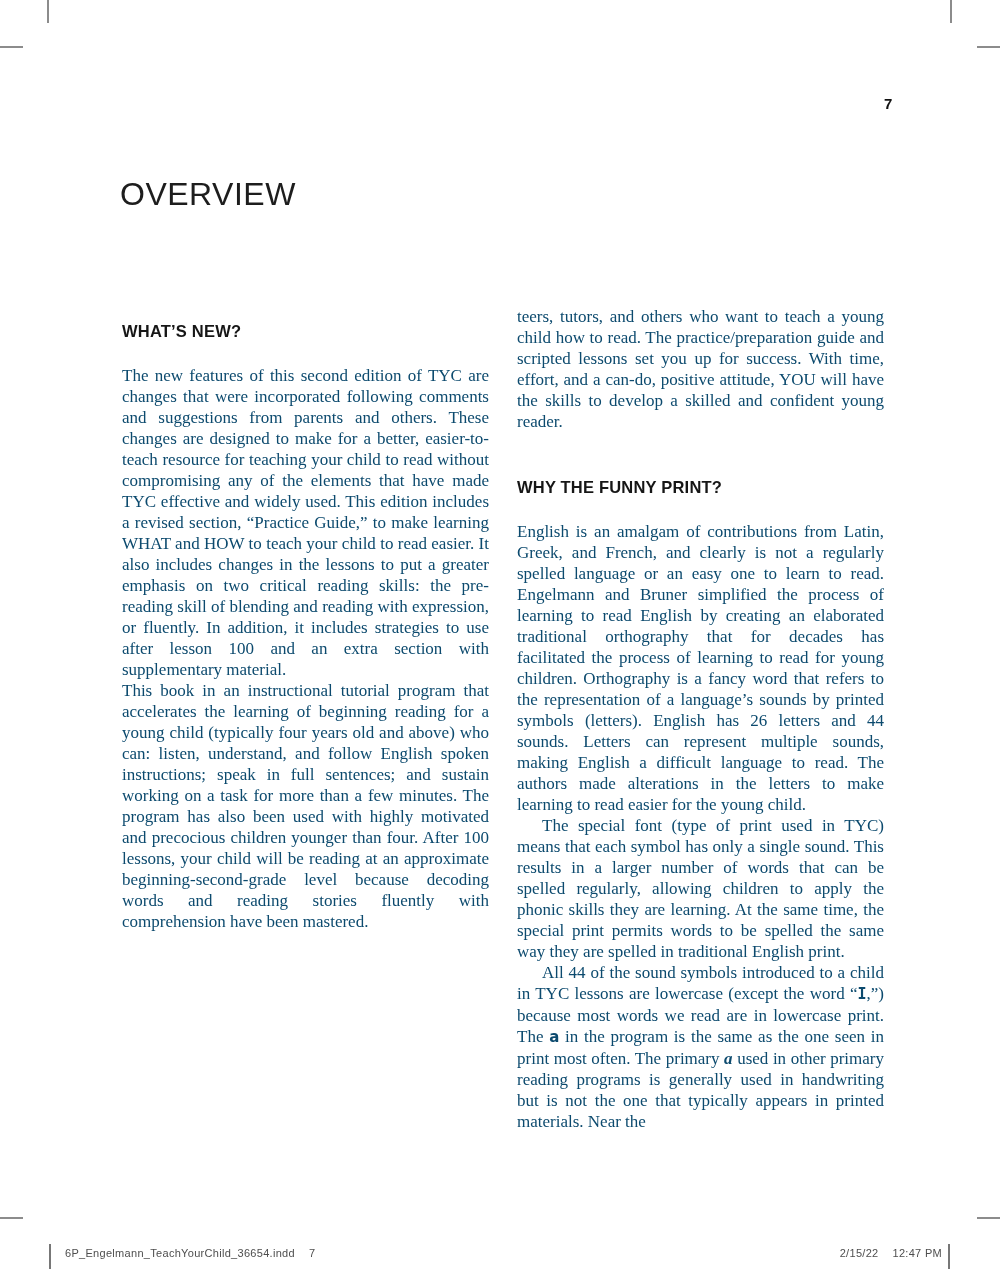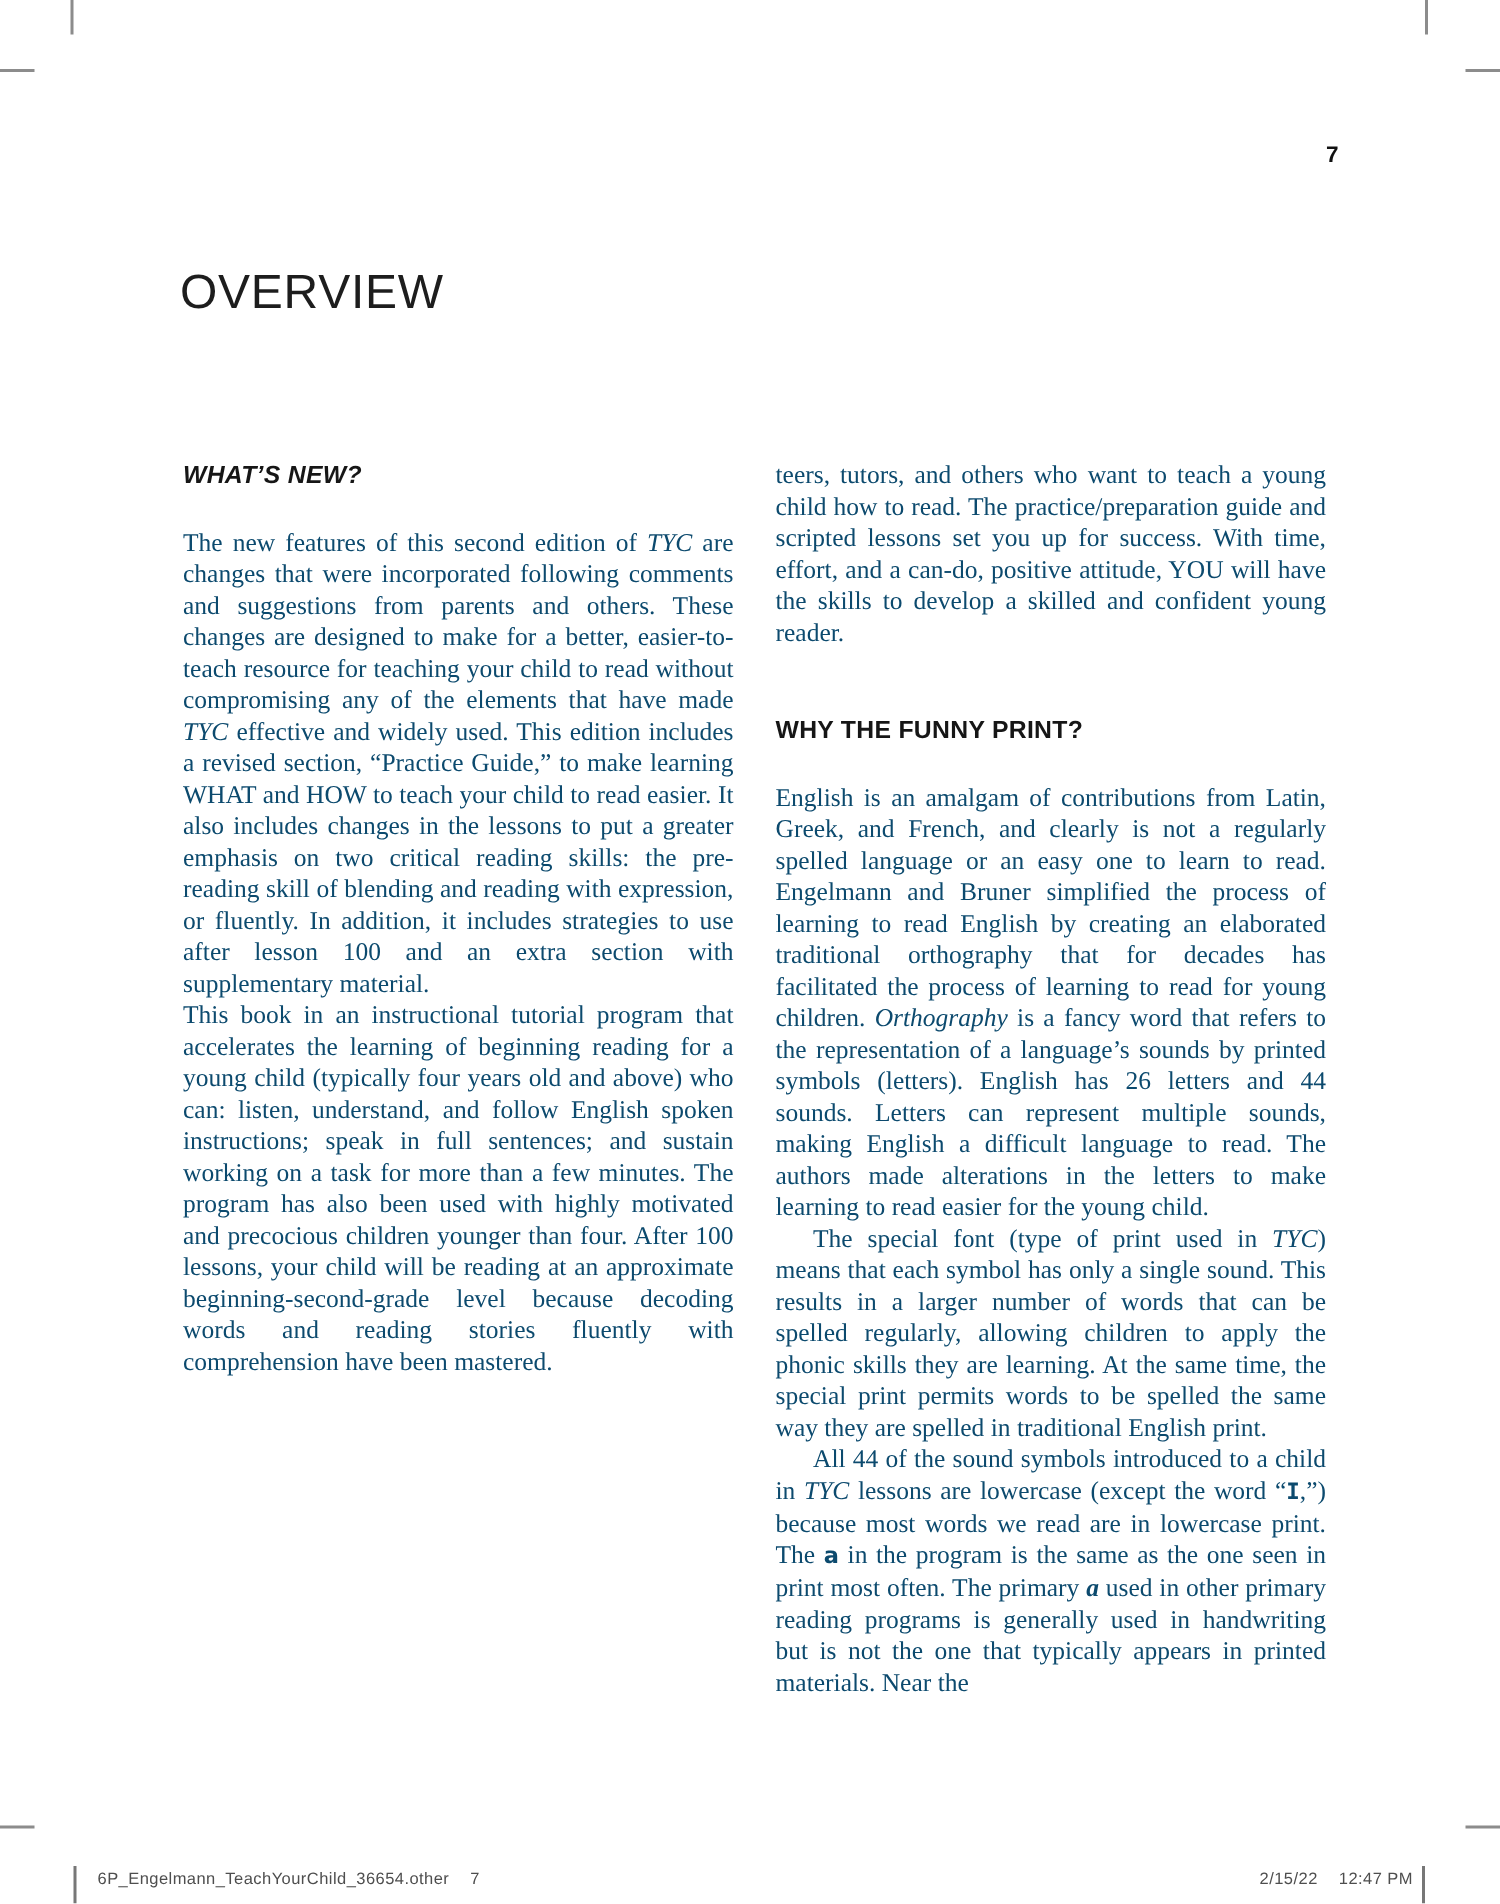--- a/index.html
+++ b/index.html
@@ -58,7 +58,7 @@
     color: #161616;
     margin: 46px 0 24px 0;
   }
-  .section-heading:first-child { margin-top: 2px; font-style: italic; }
+  .section-heading:first-child { margin-top: 16px; }
 
   .body-para {
     font-family: "Liberation Serif", serif;

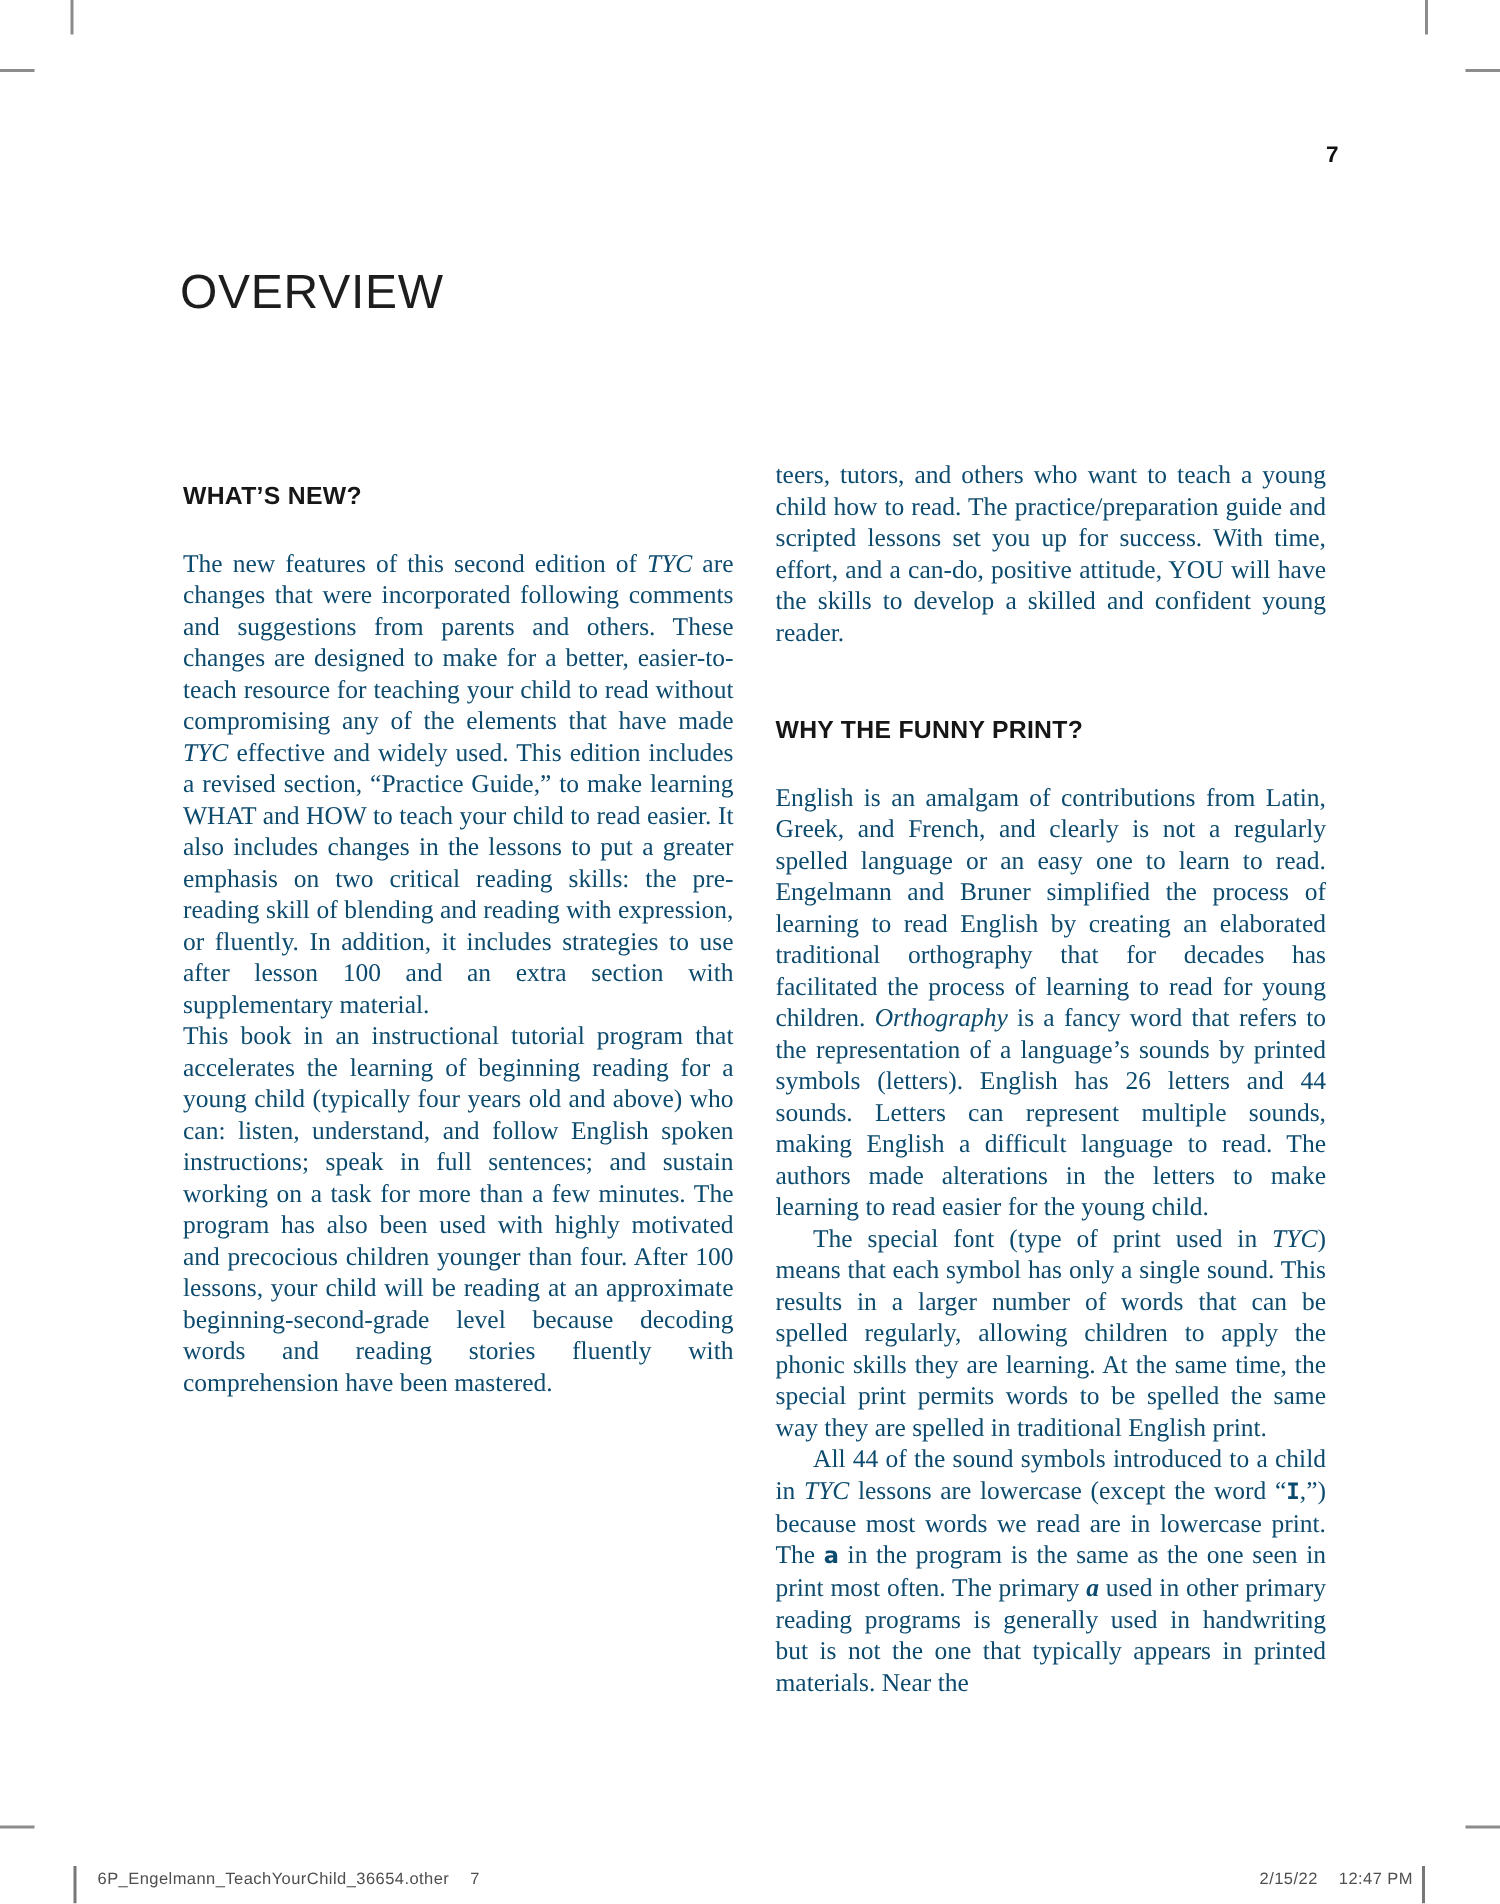--- a/index.html
+++ b/index.html
@@ -71,7 +71,7 @@
   }
   .body-para.indent { text-indent: 25px; }
 
-  .run-i  { font-style: italic; }
+  .run-i  { }
   .run-bm { font-family: "DejaVu Sans Mono", monospace; font-weight: bold; font-size: 15px; }
   .run-bs { font-family: "DejaVu Sans", sans-serif; font-weight: bold; font-size: 15px; }
   .run-bi { font-weight: bold; font-style: italic; }

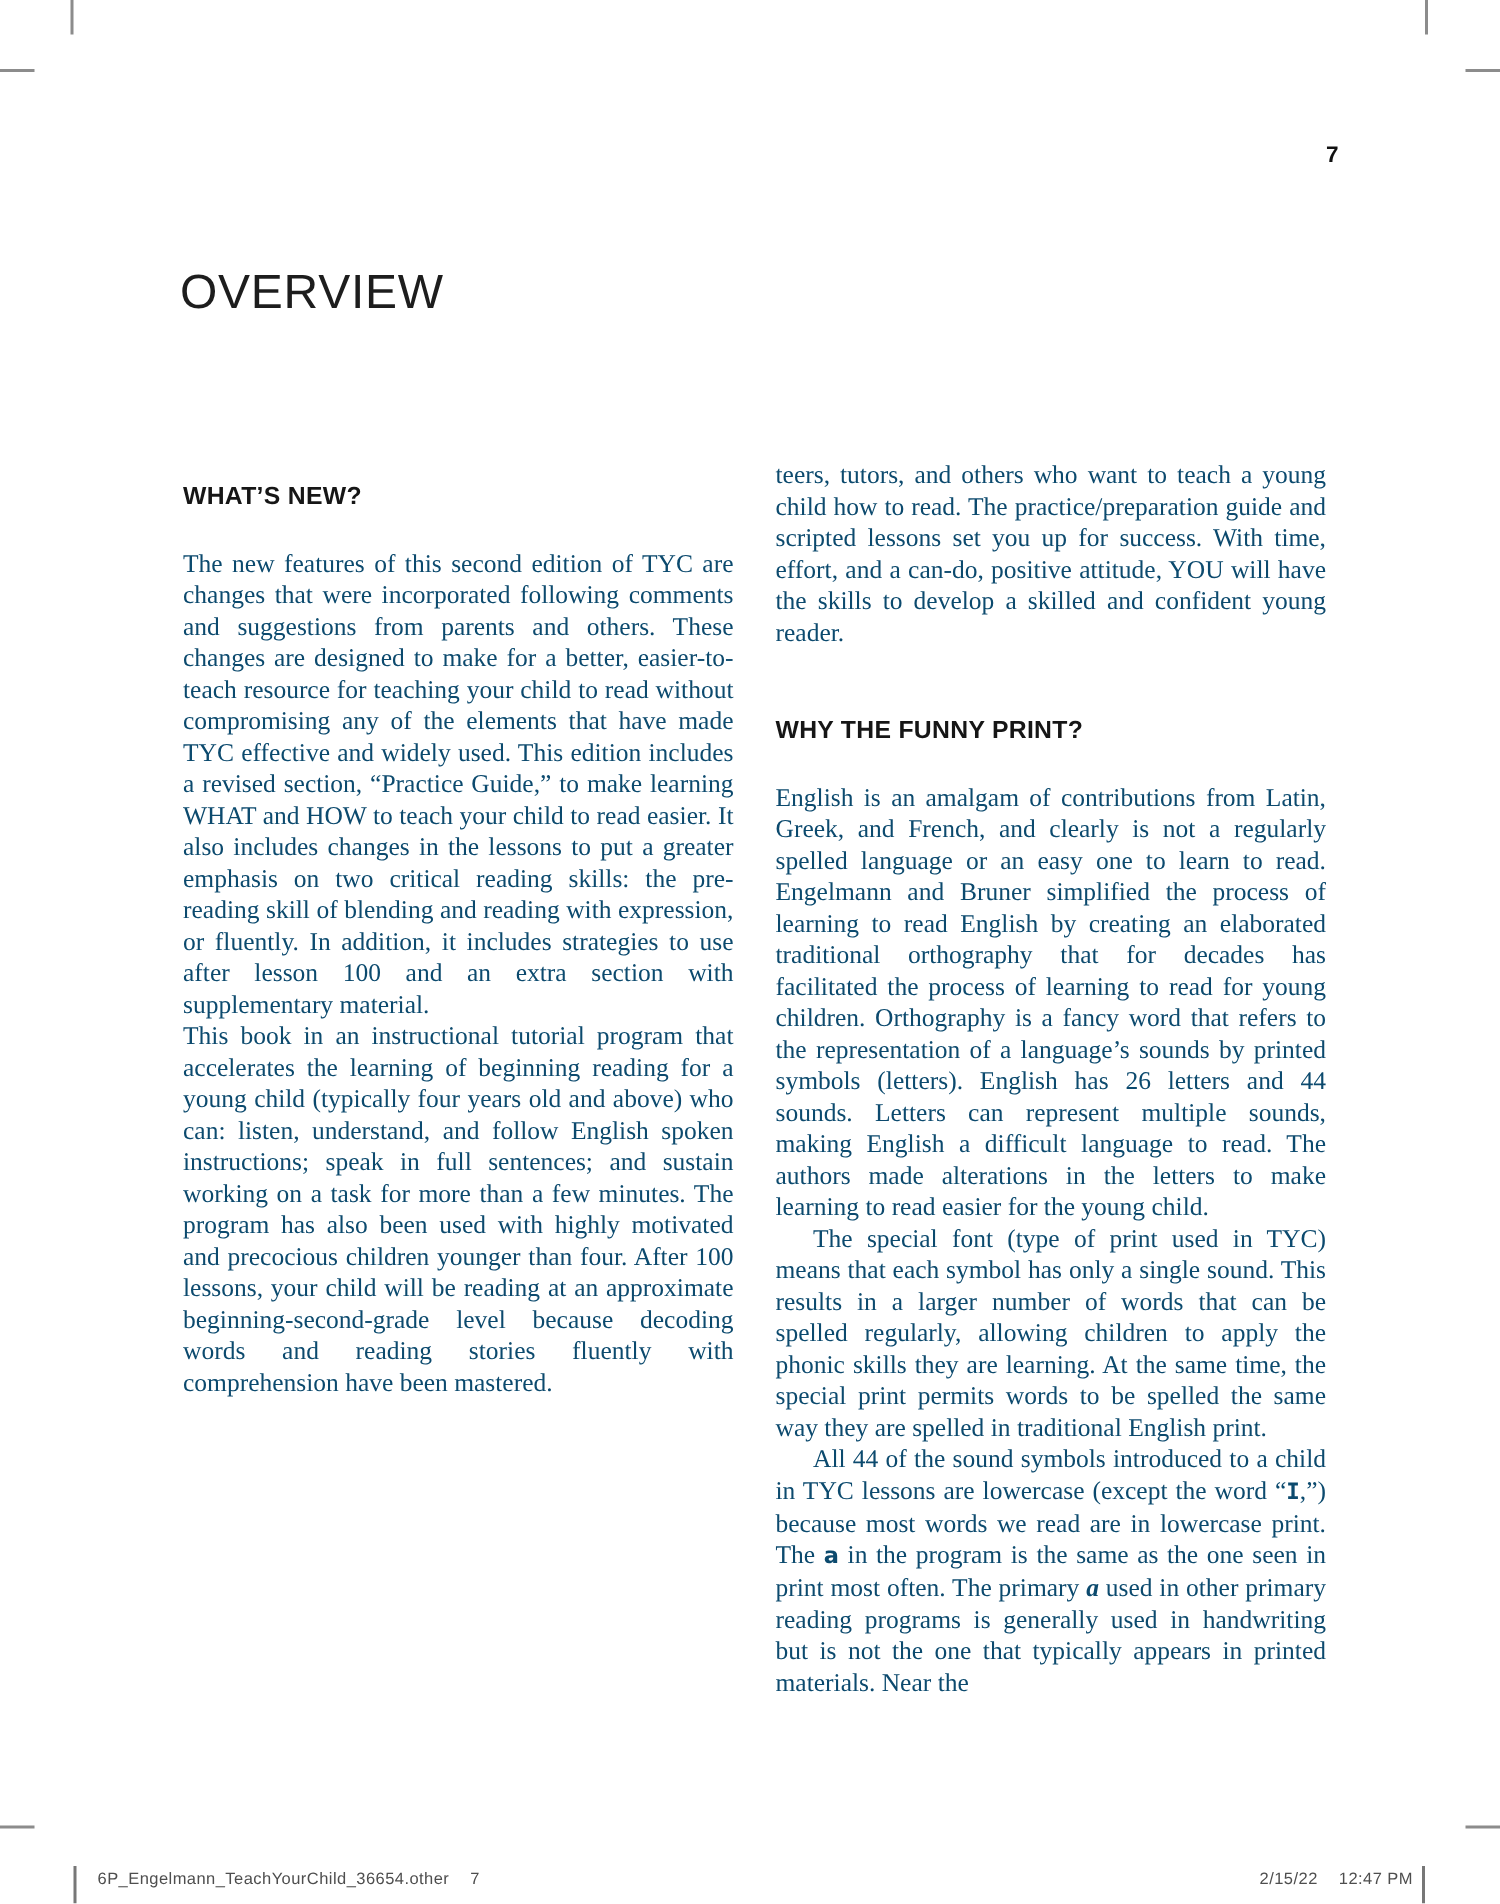--- a/index.html
+++ b/index.html
@@ -120,7 +120,7 @@
     </div>
 
   <div class="footer footer-left">
-    <span>6P_Engelmann_TeachYourChild_36654.other</span><span class="footer-gap"></span><span>7</span>
+    <span>6P_Engelmann_TeachYourChild_36654.indd</span><span class="footer-gap"></span><span>7</span>
   </div>
   <div class="footer footer-right">
     <span>2/15/22</span><span class="footer-gap"></span><span>12:47 PM</span>

